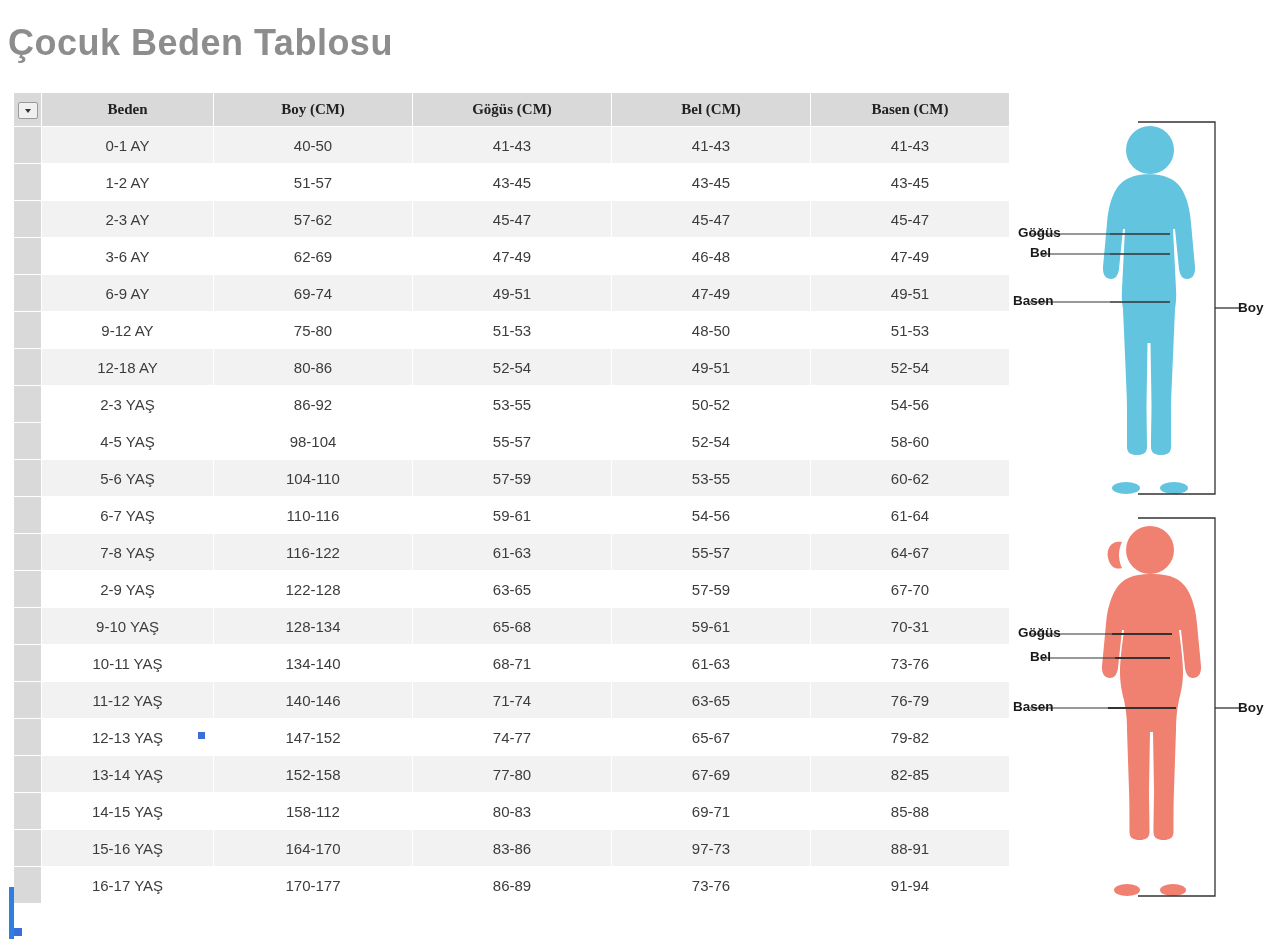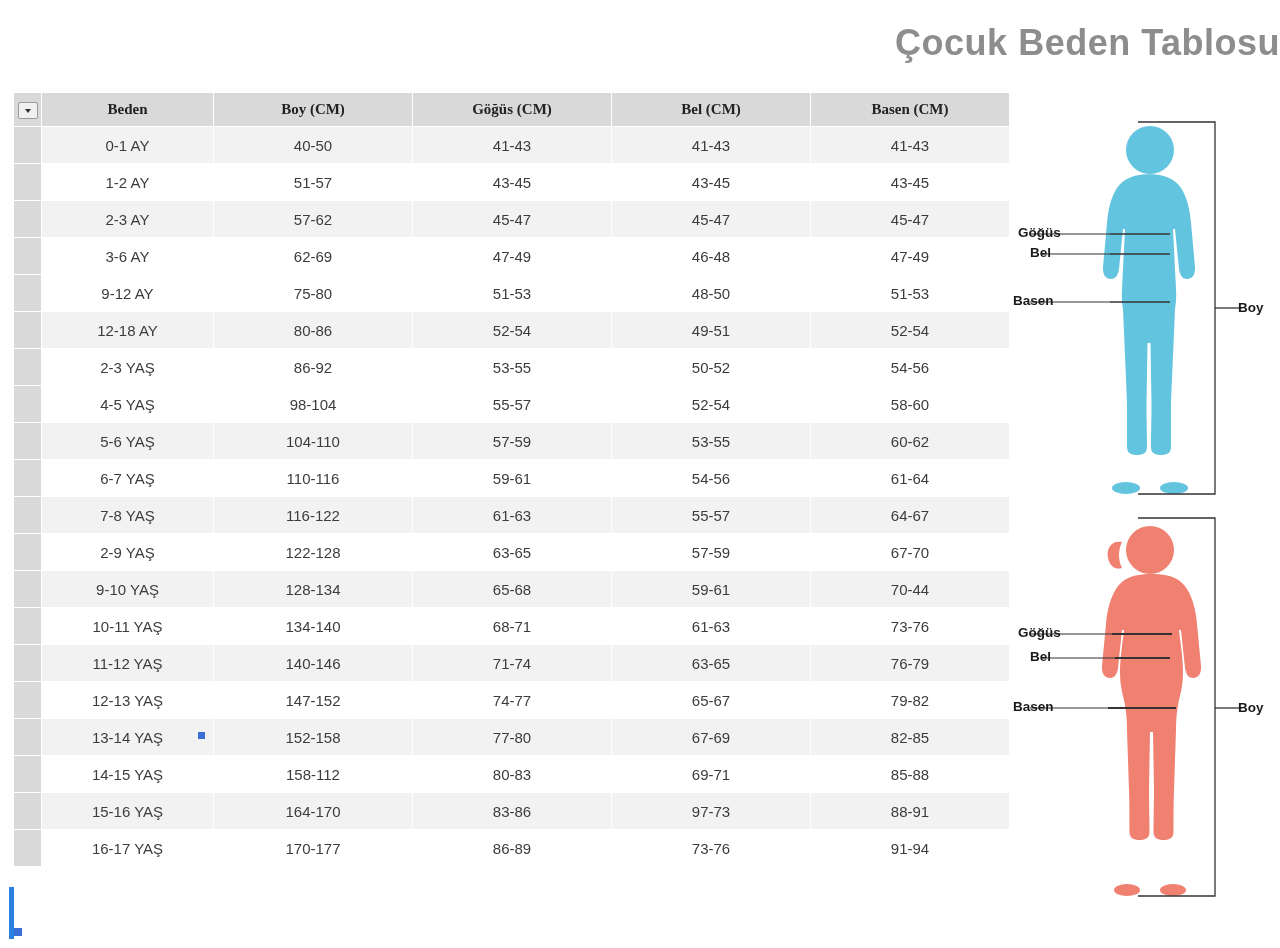--- a/index.html
+++ b/index.html
@@ -15,7 +15,7 @@
     overflow: hidden;
   }
   .page-title {
-    text-align: right;
+    text-align: left;
     font-size: 36px;
     font-weight: bold;
     color: #8d8d8d;

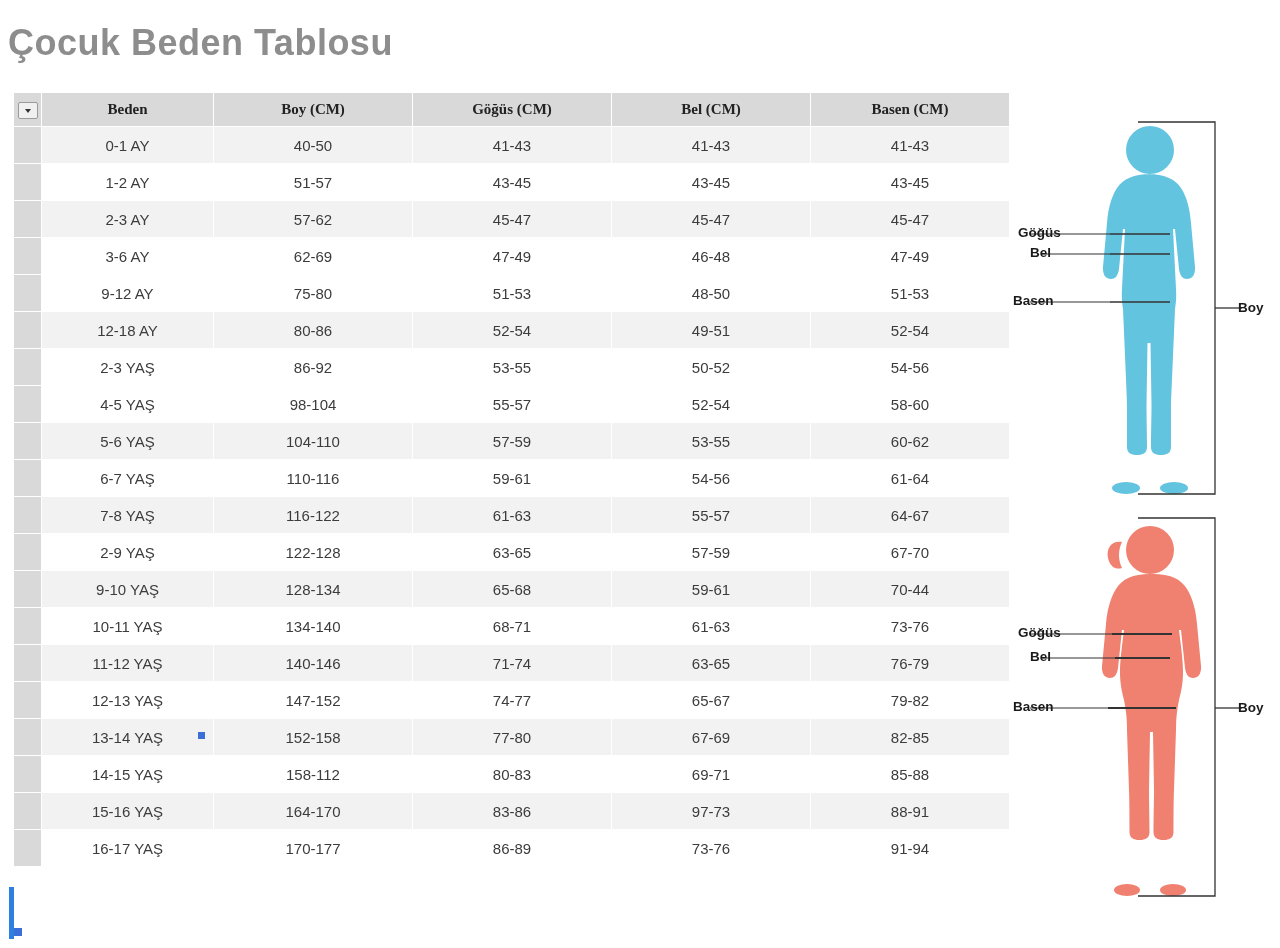--- a/index.html
+++ b/index.html
@@ -205,6 +205,14 @@
             <td>47-49</td>
             <td>46-48</td>
             <td>47-49</td>
+          </tr>
+        <tr class="odd">
+            <td></td>
+            <td>6-9 AY</td>
+            <td>69-74</td>
+            <td>49-51</td>
+            <td>47-49</td>
+            <td>49-51</td>
           </tr>
         <tr class="even">
             <td></td>

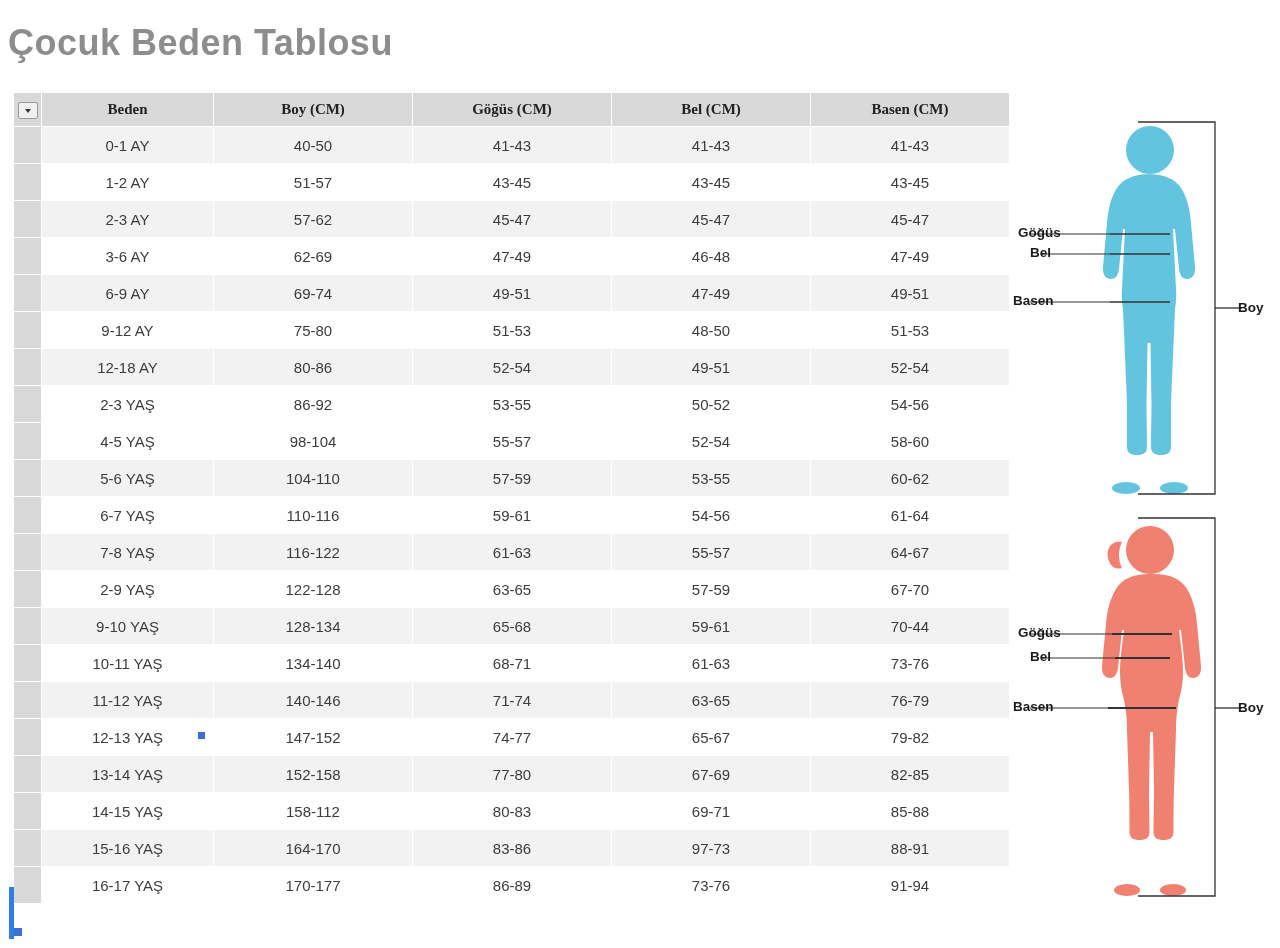--- a/index.html
+++ b/index.html
@@ -284,7 +284,7 @@
             <td>128-134</td>
             <td>65-68</td>
             <td>59-61</td>
-            <td>70-44</td>
+            <td>70-31</td>
           </tr>
         <tr class="even">
             <td></td>

